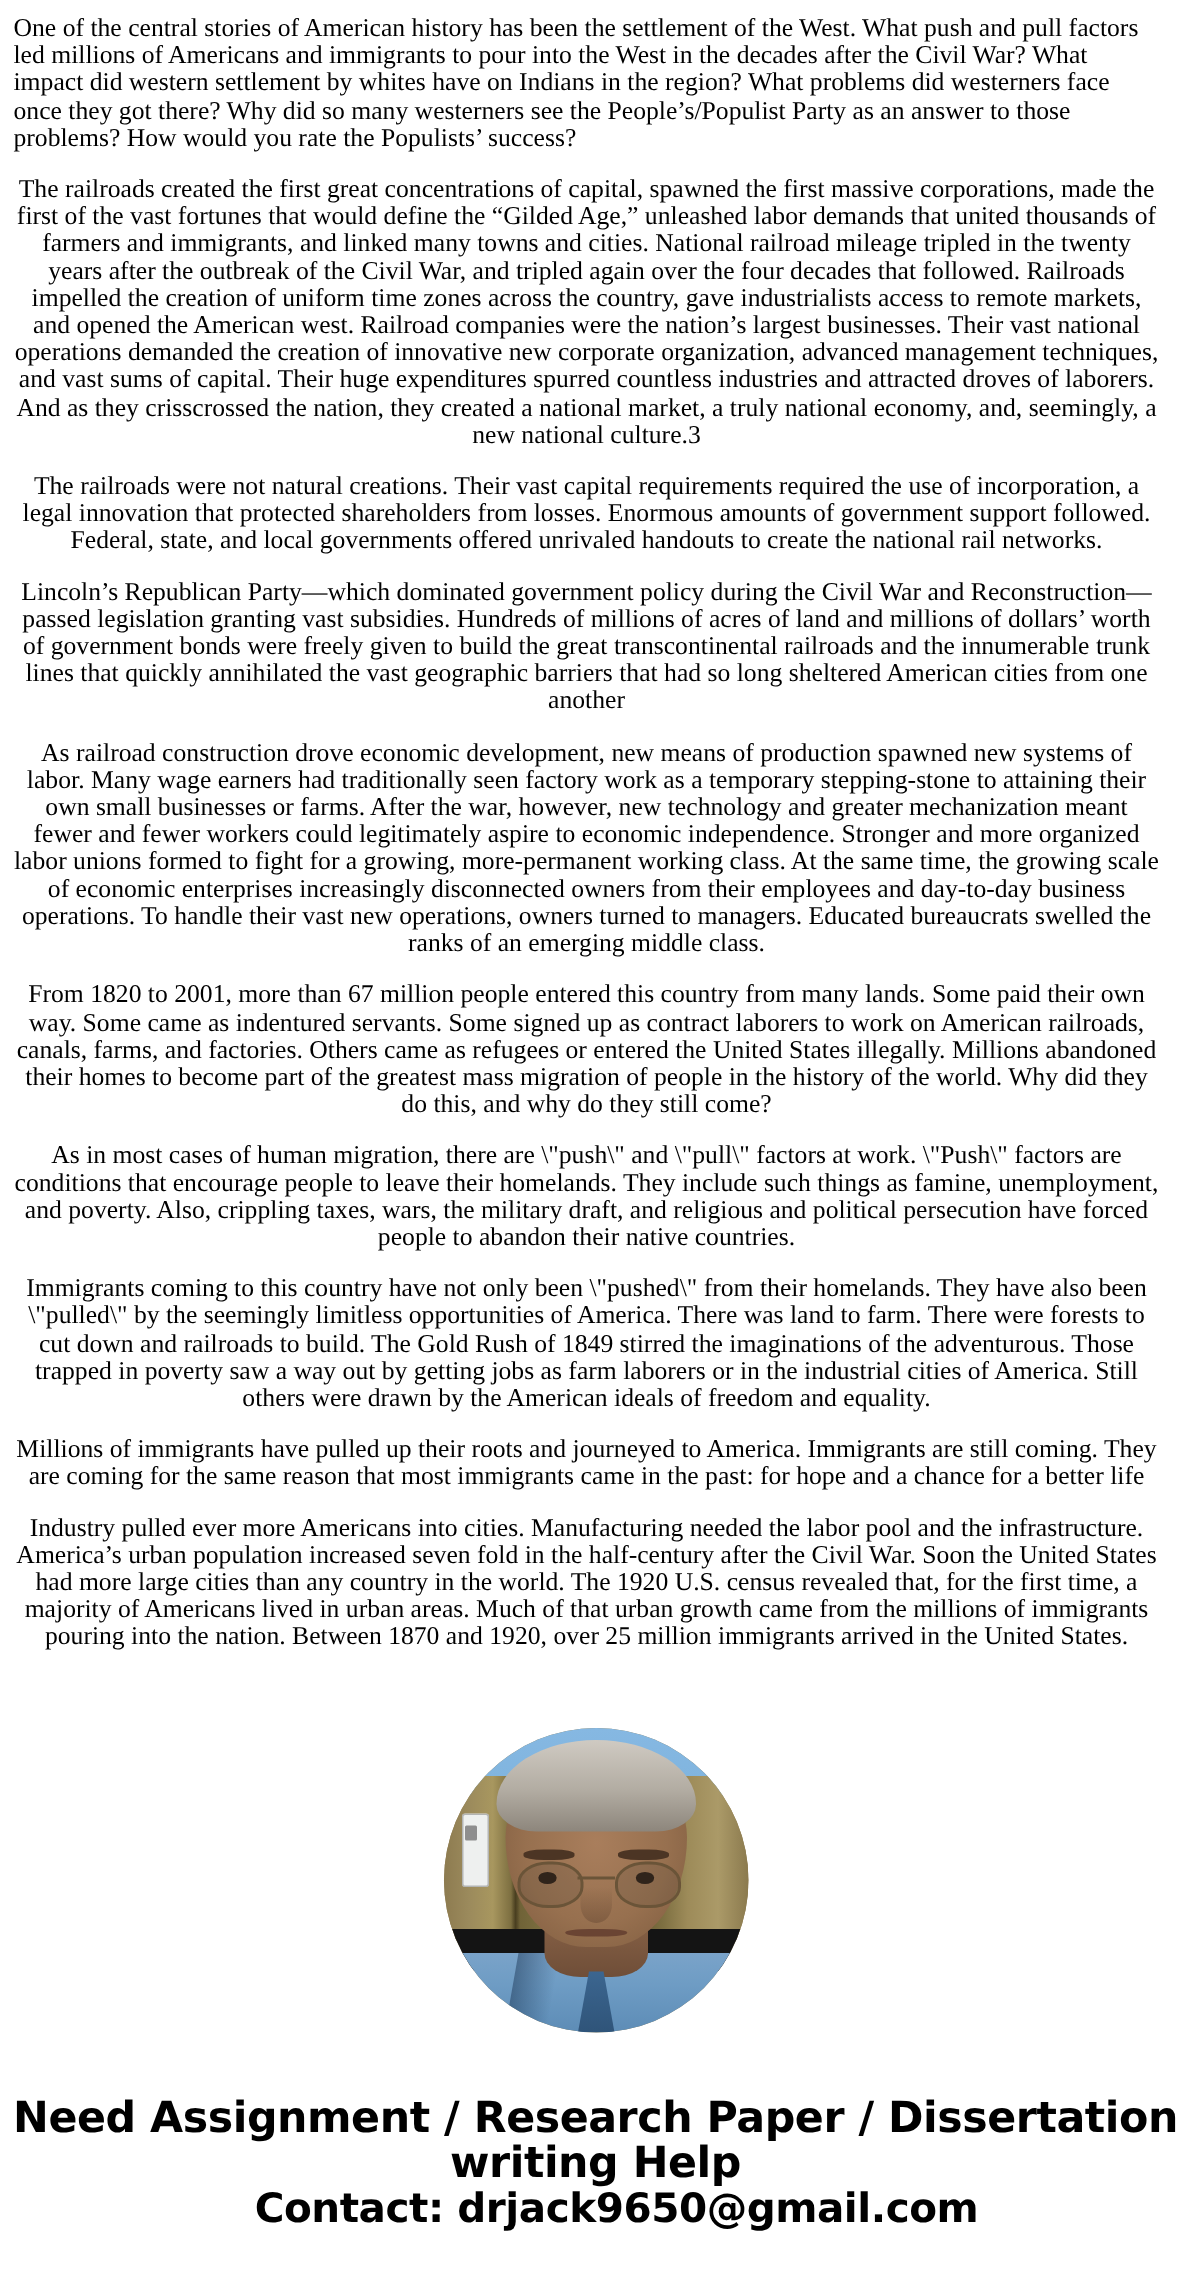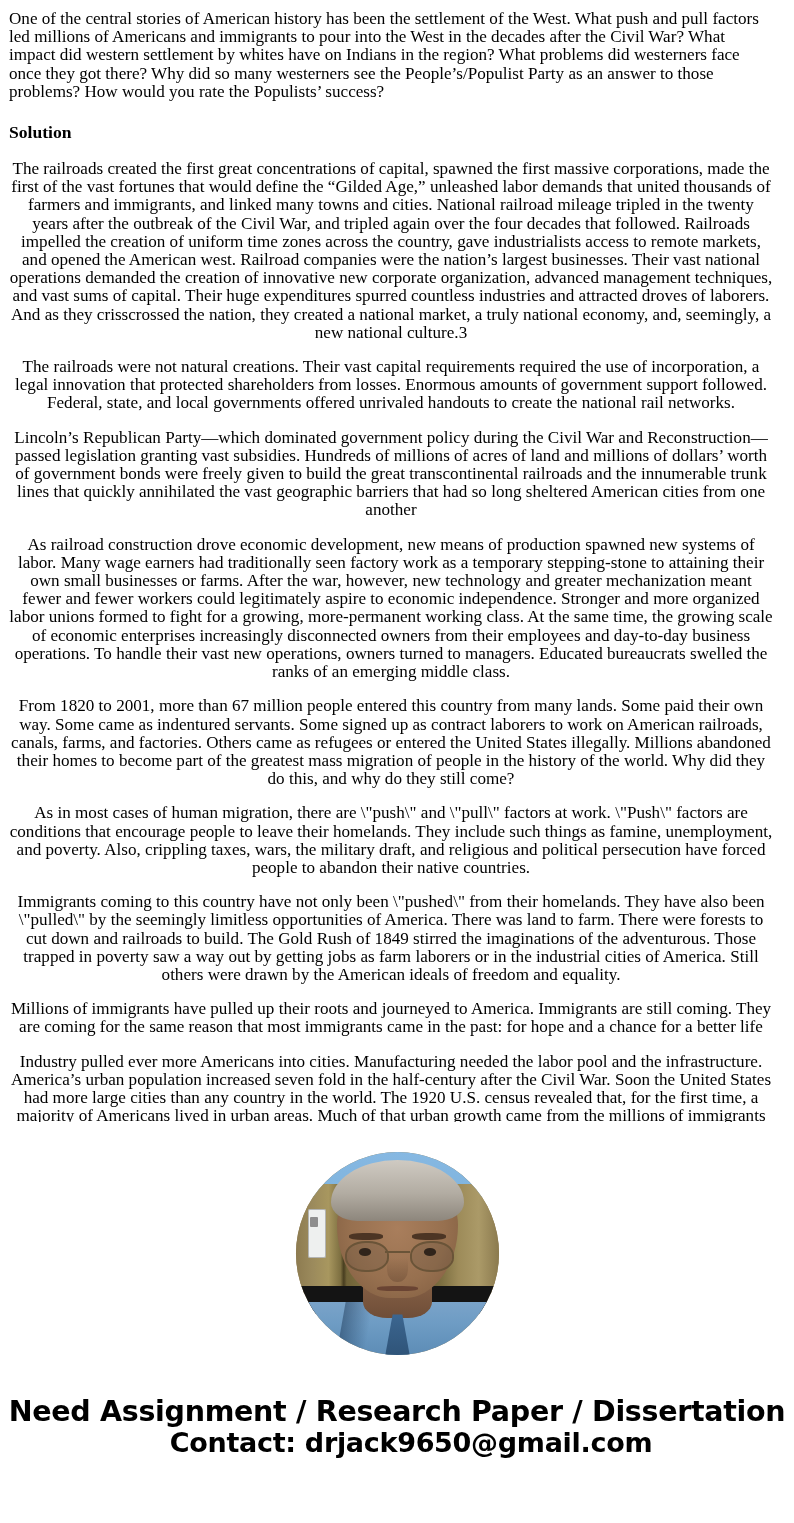--- a/index.html
+++ b/index.html
@@ -209,7 +209,6 @@
 
     <p class="question">One of the central stories of American history has been the settlement of the West. What push and pull factors led millions of Americans and immigrants to pour into the West in the decades after the Civil War? What impact did western settlement by whites have on Indians in the region? What problems did westerners face once they got there? Why did so many westerners see the People’s/Populist Party as an answer to those problems? How would you rate the Populists’ success?</p>
 
-    <h2 class="solution-heading">Solution</h2>
 
     <p class="body-para">The railroads created the first great concentrations of capital, spawned the first massive corporations, made the first of the vast fortunes that would define the “Gilded Age,” unleashed labor demands that united thousands of farmers and immigrants, and linked many towns and cities. National railroad mileage tripled in the twenty years after the outbreak of the Civil War, and tripled again over the four decades that followed. Railroads impelled the creation of uniform time zones across the country, gave industrialists access to remote markets, and opened the American west. Railroad companies were the nation’s largest businesses. Their vast national operations demanded the creation of innovative new corporate organization, advanced management techniques, and vast sums of capital. Their huge expenditures spurred countless industries and attracted droves of laborers. And as they crisscrossed the nation, they created a national market, a truly national economy, and, seemingly, a new national culture.3</p>
     <p class="body-para">The railroads were not natural creations. Their vast capital requirements required the use of incorporation, a legal innovation that protected shareholders from losses. Enormous amounts of government support followed. Federal, state, and local governments offered unrivaled handouts to create the national rail networks.</p>

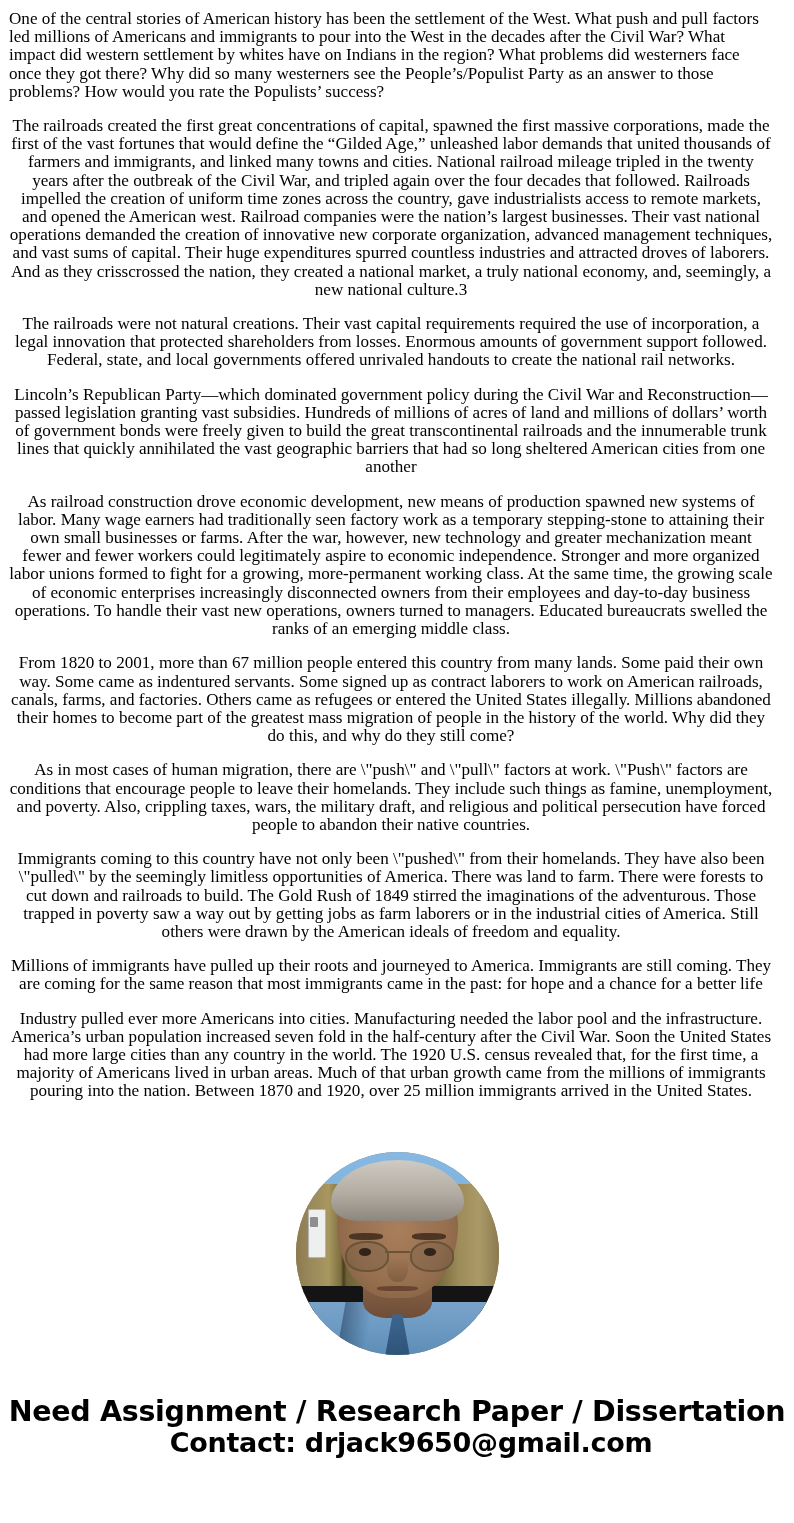--- a/index.html
+++ b/index.html
@@ -248,6 +248,7 @@
 
 <div id="promo">
   <div class="promo-line l1">Need Assignment / Research Paper / Dissertation</div>
+  <div class="promo-line l2">writing Help</div>
   <div class="promo-line l3">Contact: drjack9650@gmail.com</div>
 </div>
 

